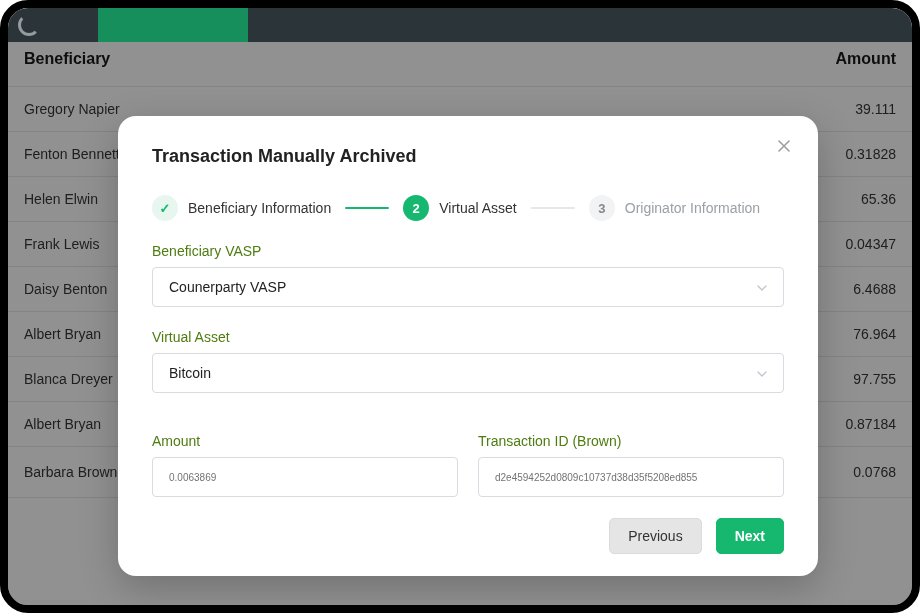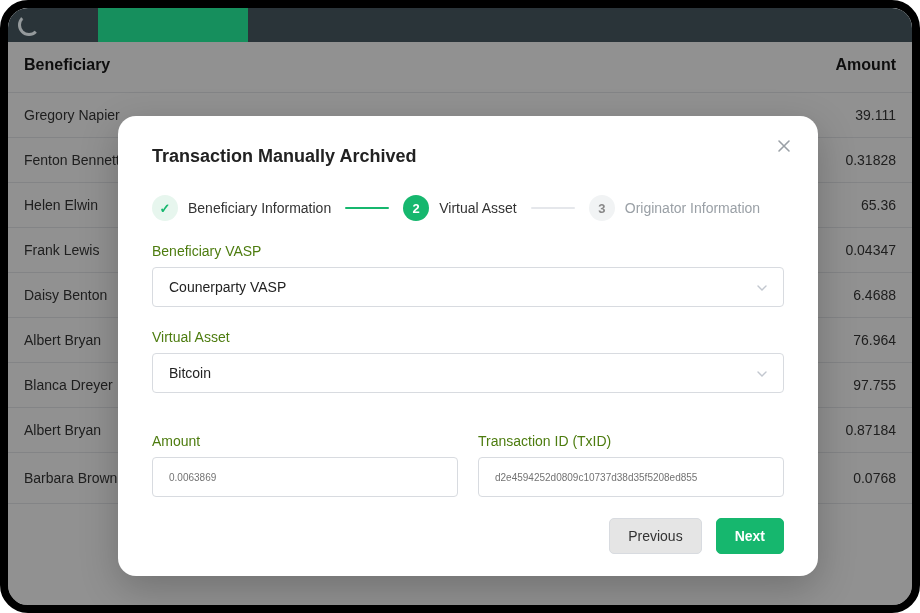--- a/index.html
+++ b/index.html
@@ -15,7 +15,7 @@
     .content { position: relative; height: calc(100% - 34px); }
     .overlay { position:absolute; inset:0; background: rgba(10,10,10,.45); }
     .table { width: 100%; border-collapse: collapse; font-size: 14px; color: #222; }
-    .table th { text-align: left; padding: 14px 16px 18px; font-weight: 700; font-size: 16px; color:#111; border-bottom:1px solid #e5e7eb;}
+    .table th { text-align: left; padding: 8px 16px 18px; font-weight: 700; font-size: 16px; color:#111; border-bottom:1px solid #e5e7eb;}
     .table th.right, .table td.right { text-align: right; }
     .table td { padding: 14px 16px; border-bottom: 1px solid #e5e7eb; color:#303030; }
     .asset-cell { display:flex; align-items:center; gap:8px; }

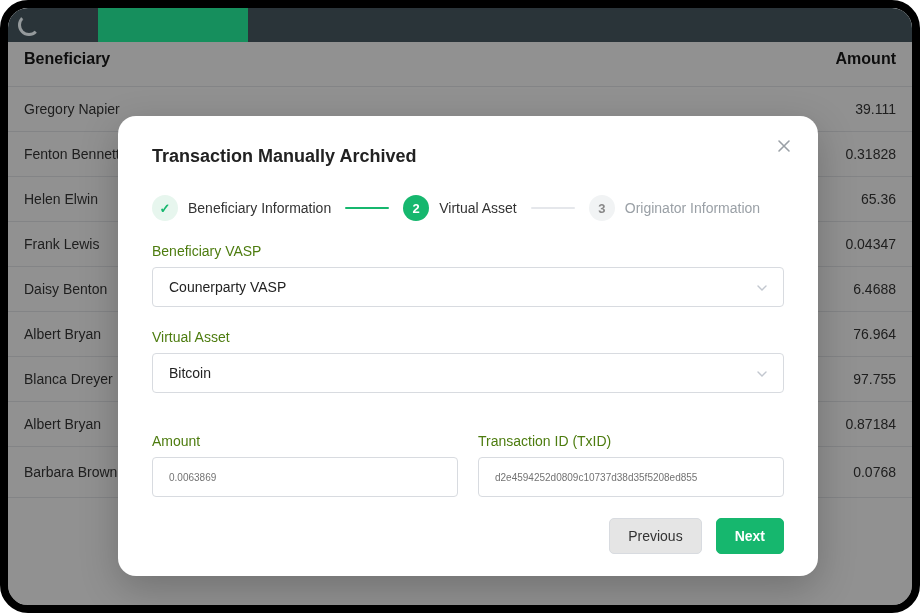--- a/index.html
+++ b/index.html
@@ -213,7 +213,7 @@
           </div>
         </div>
         <div class="form-group">
-          <label class="form-label">Transaction ID (TxID)</label>
+          <label class="form-label">Transaction ID (Brown)</label>
           <div class="input">
             <input value="d2e4594252d0809c10737d38d35f5208ed855" style="">
           </div>

